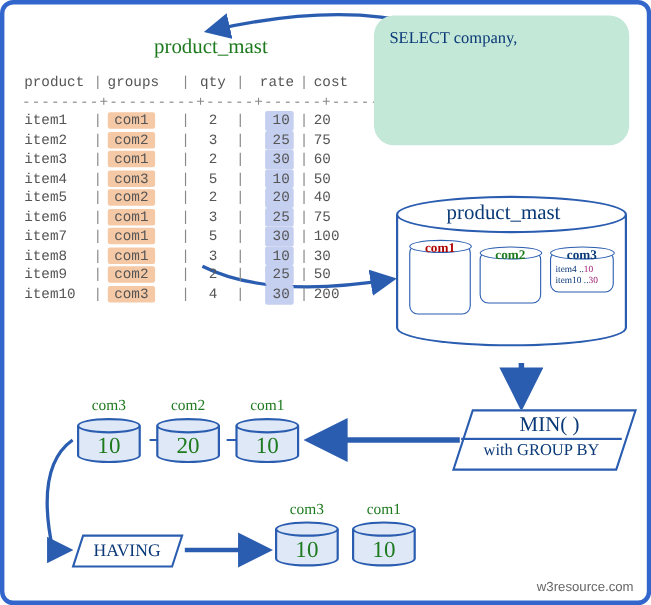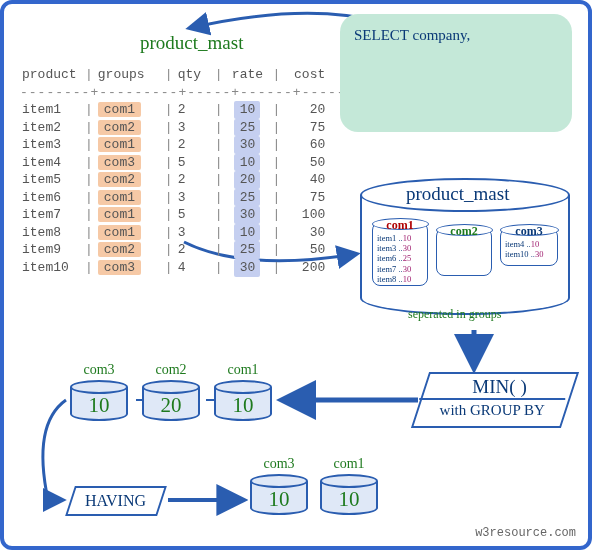--- a/index.html
+++ b/index.html
@@ -14,7 +14,7 @@
 .cell{padding:0 2px}
 .c-prod{width:62px}
 .c-comp{width:66px;text-align:left}
-.c-qty{width:36px;text-align:left}
+.c-qty{width:36px;text-align:center}
 .c-rate{width:44px;text-align:center}
 .c-cost{width:44px;text-align:right}
 .pipe{color:#888;padding:0 3px}

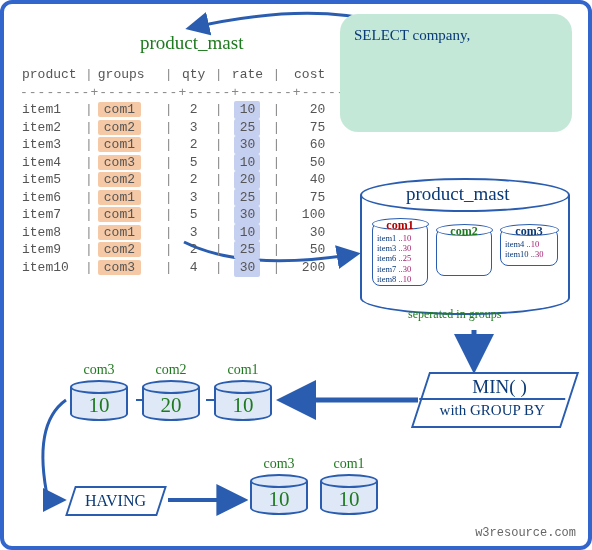--- a/index.html
+++ b/index.html
@@ -15,7 +15,7 @@
 .c-prod{width:62px}
 .c-comp{width:66px;text-align:left}
 .c-qty{width:36px;text-align:center}
-.c-rate{width:44px;text-align:center}
+.c-rate{width:44px;text-align:right}
 .c-cost{width:44px;text-align:right}
 .pipe{color:#888;padding:0 3px}
 .comp-hl{background:#f6c9a6;padding:0 6px;border-radius:2px}

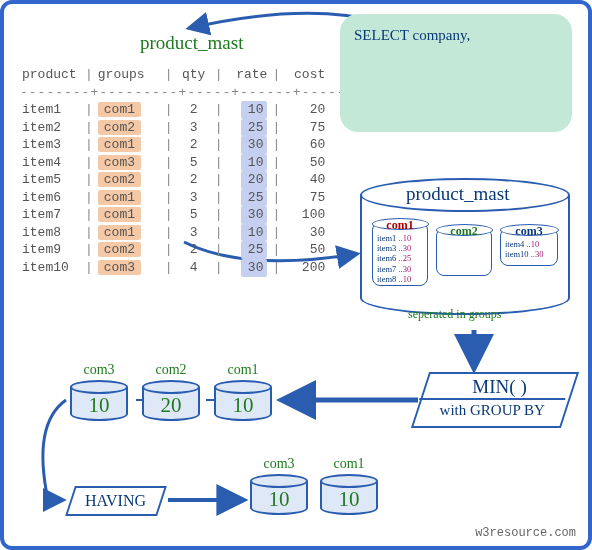--- a/index.html
+++ b/index.html
@@ -16,7 +16,7 @@
 .c-comp{width:66px;text-align:left}
 .c-qty{width:36px;text-align:center}
 .c-rate{width:44px;text-align:right}
-.c-cost{width:44px;text-align:right}
+.c-cost{width:44px;text-align:left}
 .pipe{color:#888;padding:0 3px}
 .comp-hl{background:#f6c9a6;padding:0 6px;border-radius:2px}
 .rate-hl{background:#c5cff0;padding:0 4px;border-radius:2px;display:inline-block;min-width:26px}

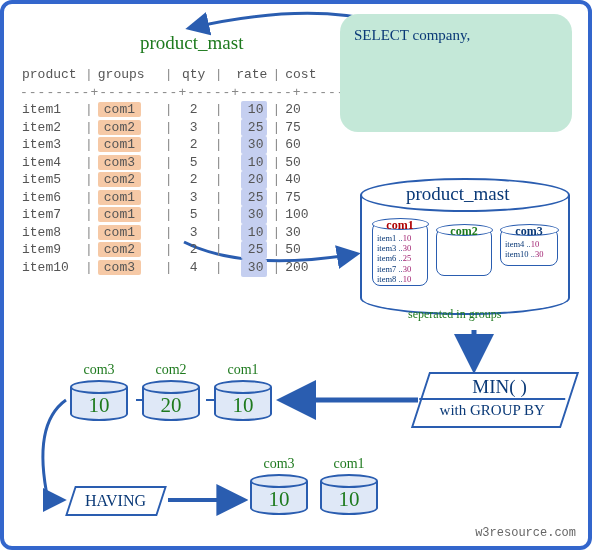--- a/index.html
+++ b/index.html
@@ -128,13 +128,6 @@
 
 <div class="minicyl mc1">
   <div class="ttl">com1</div>
-  <div id="g1">
-        <div class="ln">item1 ..<span class="rv">10</span></div>
-        <div class="ln">item3 ..<span class="rv">30</span></div>
-        <div class="ln">item6 ..<span class="rv">25</span></div>
-        <div class="ln">item7 ..<span class="rv">30</span></div>
-        <div class="ln">item8 ..<span class="rv">10</span></div>
-      </div>
 </div>
 <div class="minicyl mc2">
   <div class="ttl">com2</div>

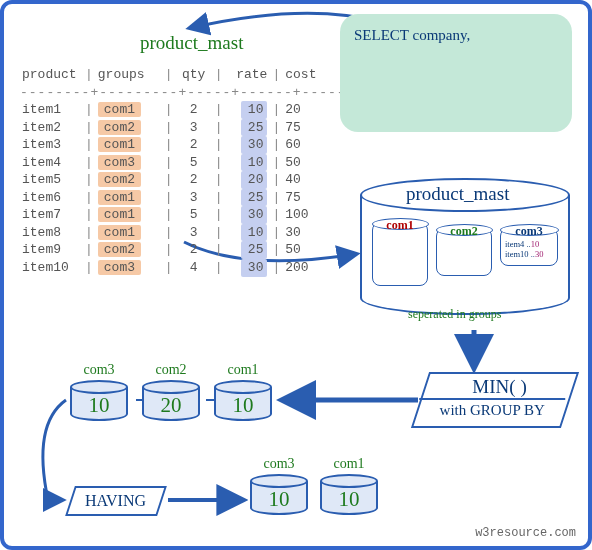--- a/index.html
+++ b/index.html
@@ -123,7 +123,6 @@
   <div class="body"></div>
   <div class="top"></div>
   <div class="lbl">product_mast</div>
-  <div class="caption">seperated in groups</div>
 </div>
 
 <div class="minicyl mc1">

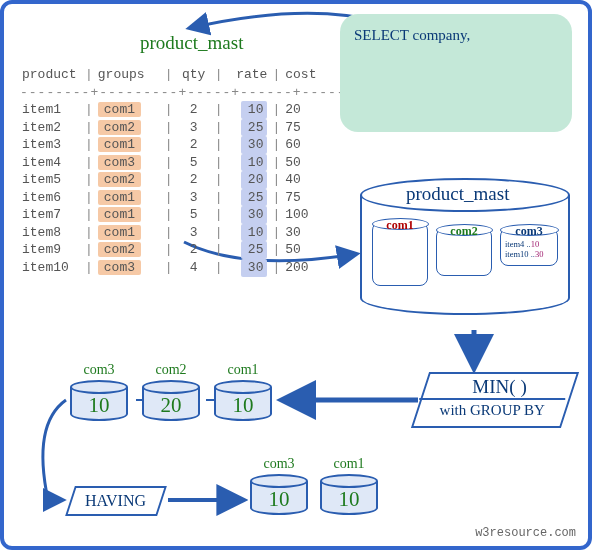--- a/index.html
+++ b/index.html
@@ -61,7 +61,7 @@
 .sc4{top:470px;left:246px}
 .sc5{top:470px;left:316px}
 
-.credit{position:absolute;bottom:6px;right:12px;font-size:12px;color:#666;font-family:Liberation Mono, monospace}
+.credit{position:absolute;bottom:6px;right:12px;font-size:12px;color:#666;font-family:Liberation Sans, sans-serif}
 
 svg.arrows{position:absolute;top:0;left:0;width:100%;height:100%;pointer-events:none}
 </style>

